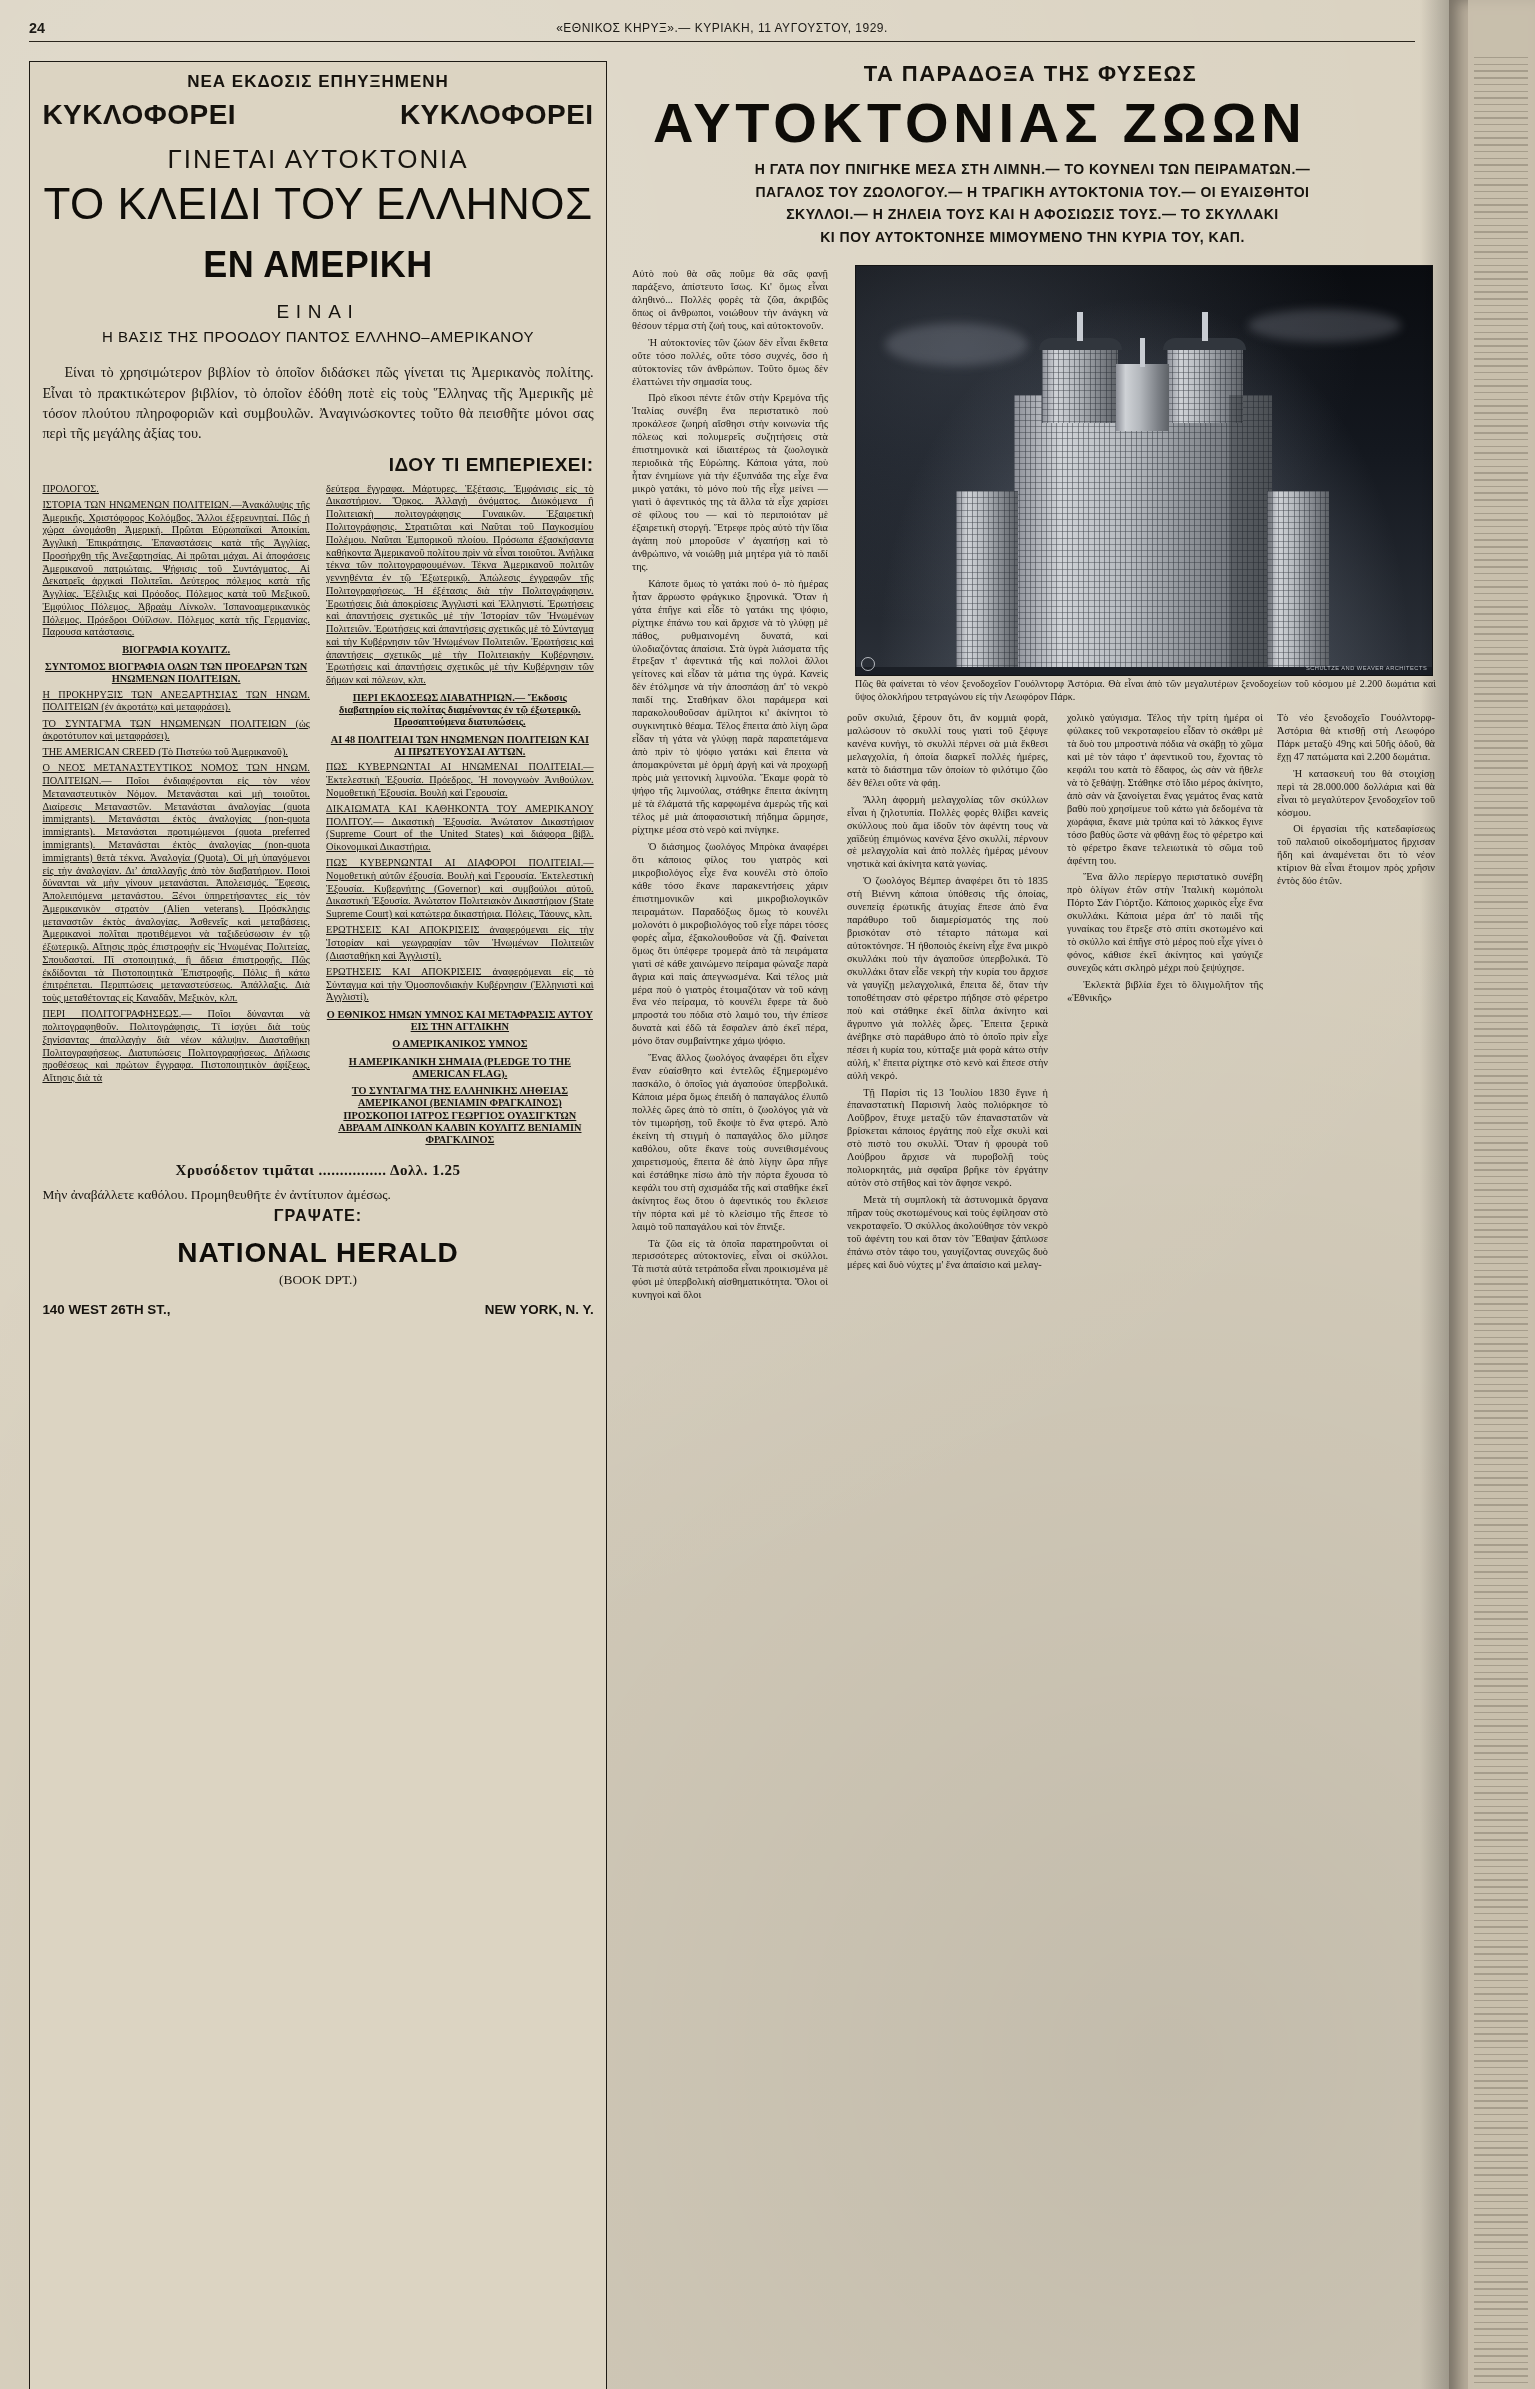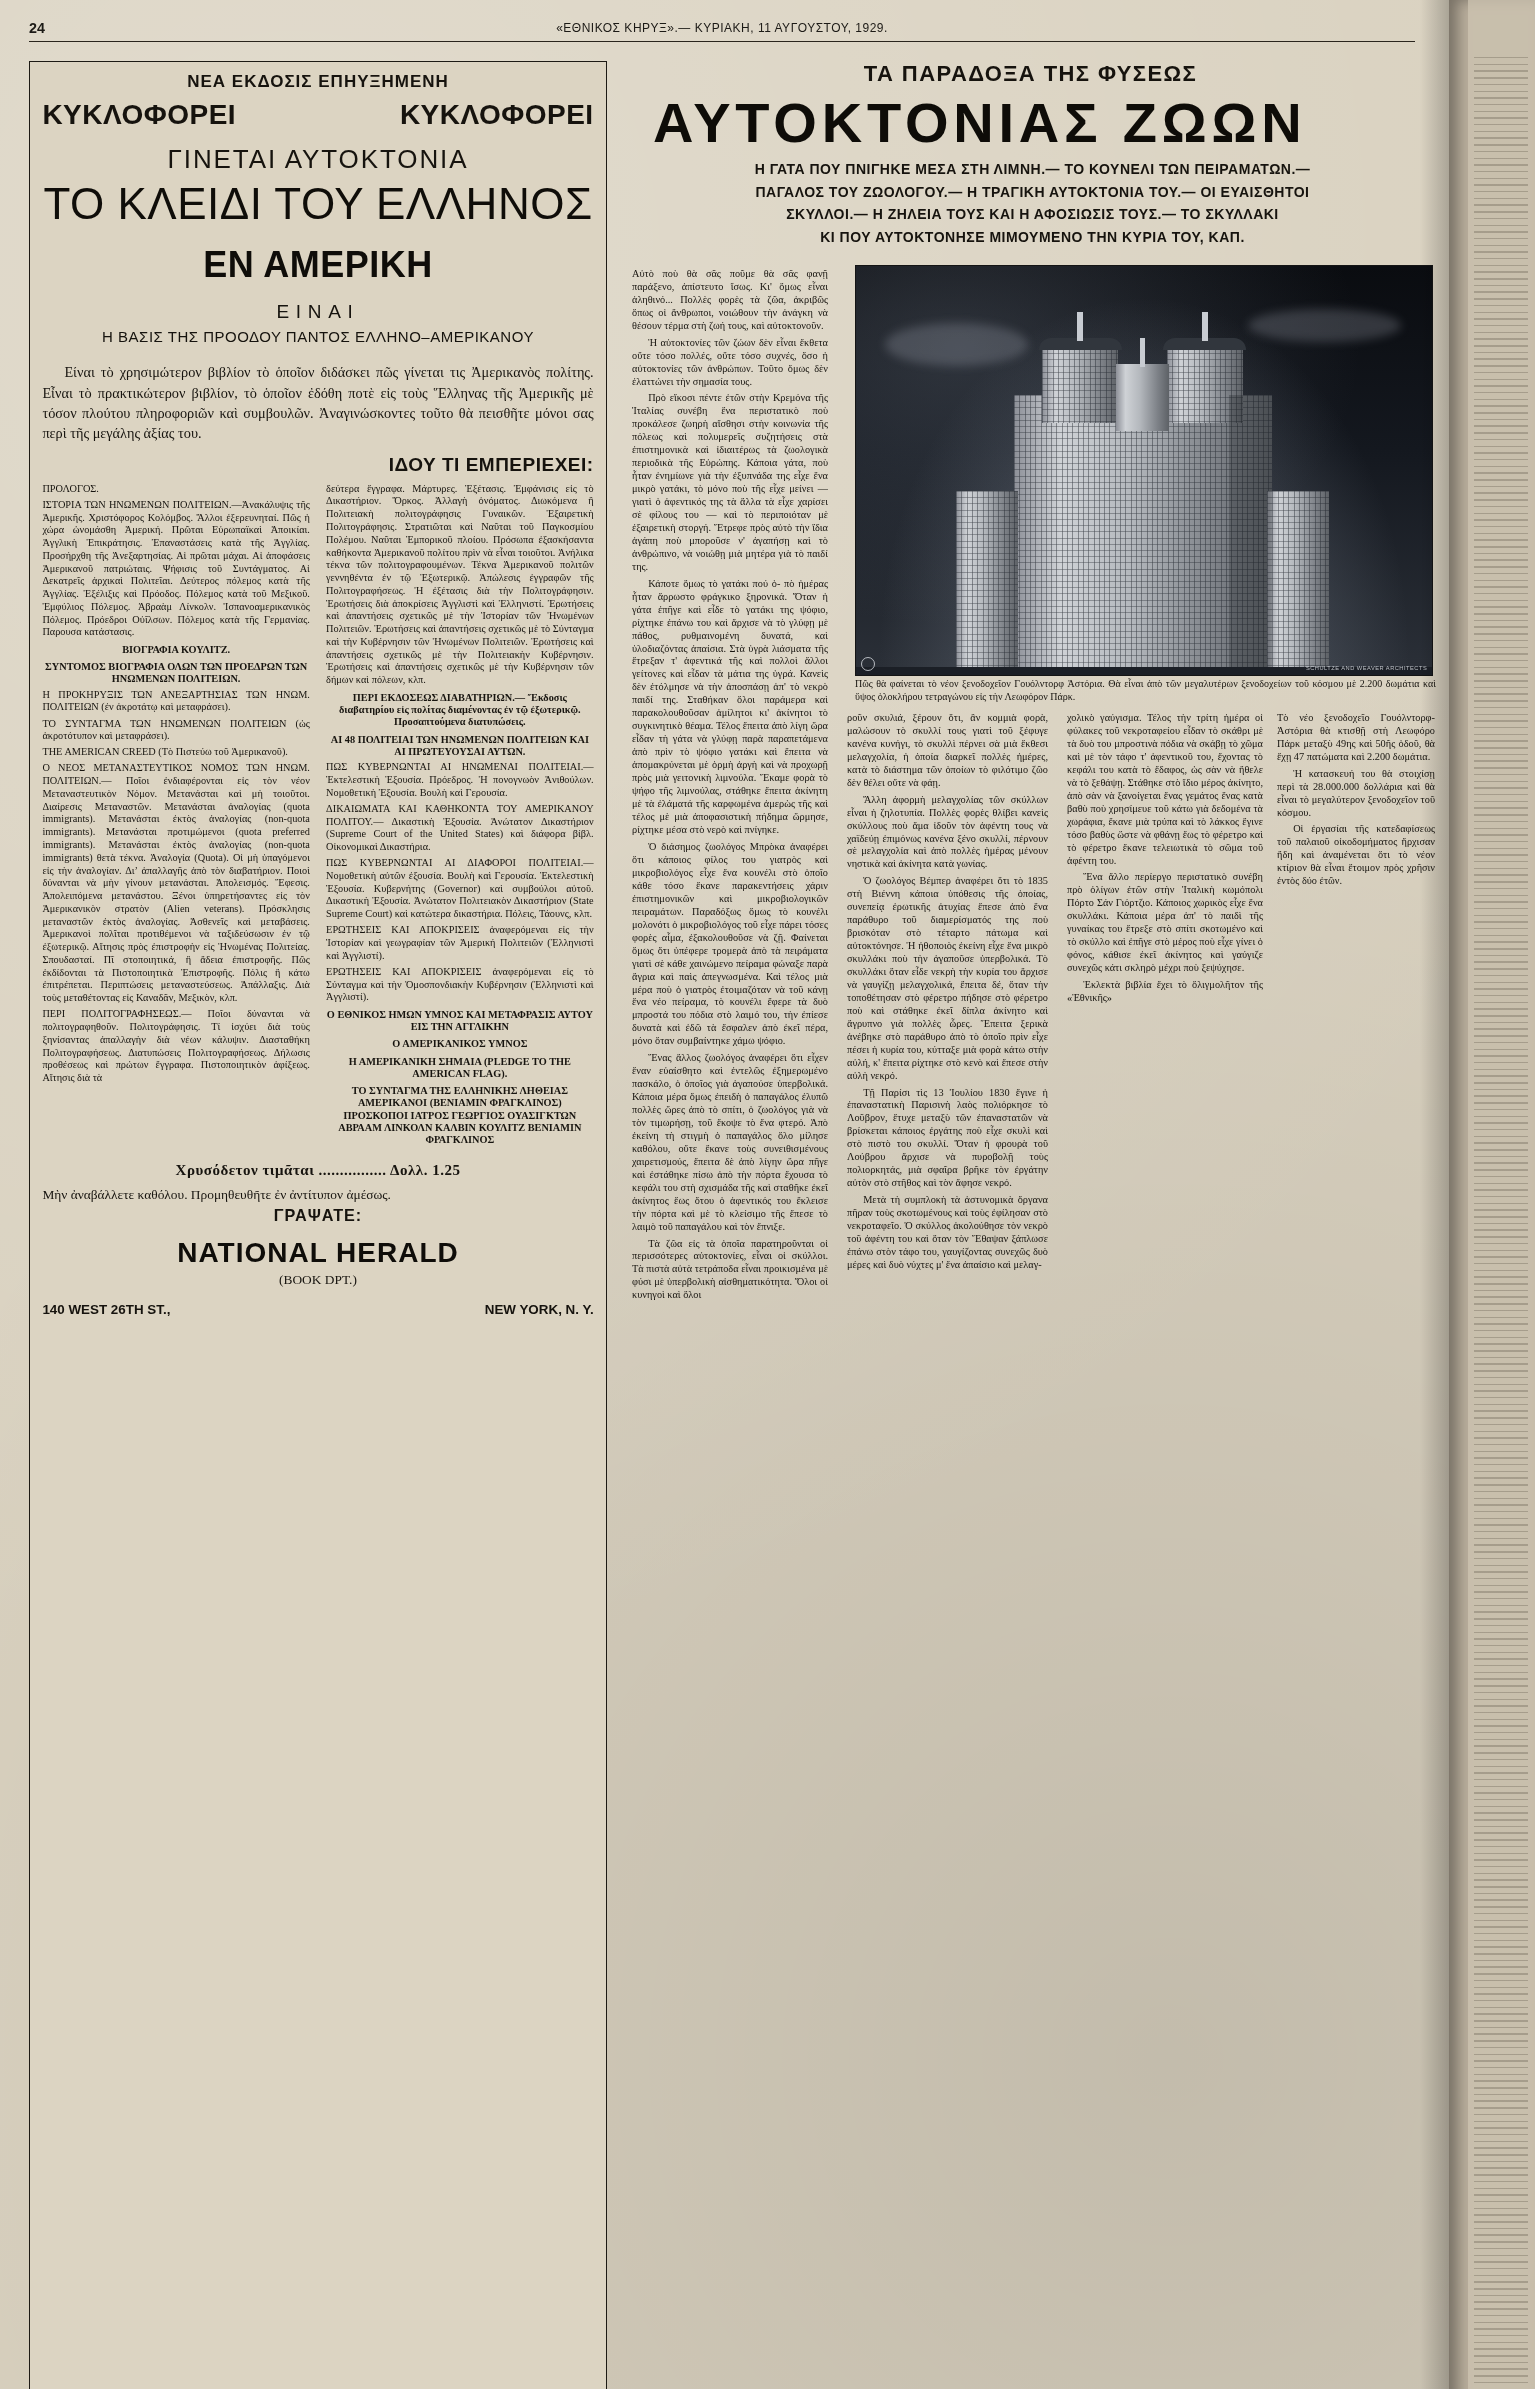--- a/index.html
+++ b/index.html
@@ -107,7 +107,7 @@
     display:flex;gap:16.2px;margin-top:6.7px;
   }
   .ad-col{
-    width:50%;font-size:10.3px;line-height:1.24;text-align:justify;color:#17140f;
+    width:50%;font-size:10.3px;line-height:1.24;text-align:justify;color:#17140f;text-decoration:underline;
   }
   .ad-col p{margin:0 0 3.3px 0;}
   .ad-col .head{

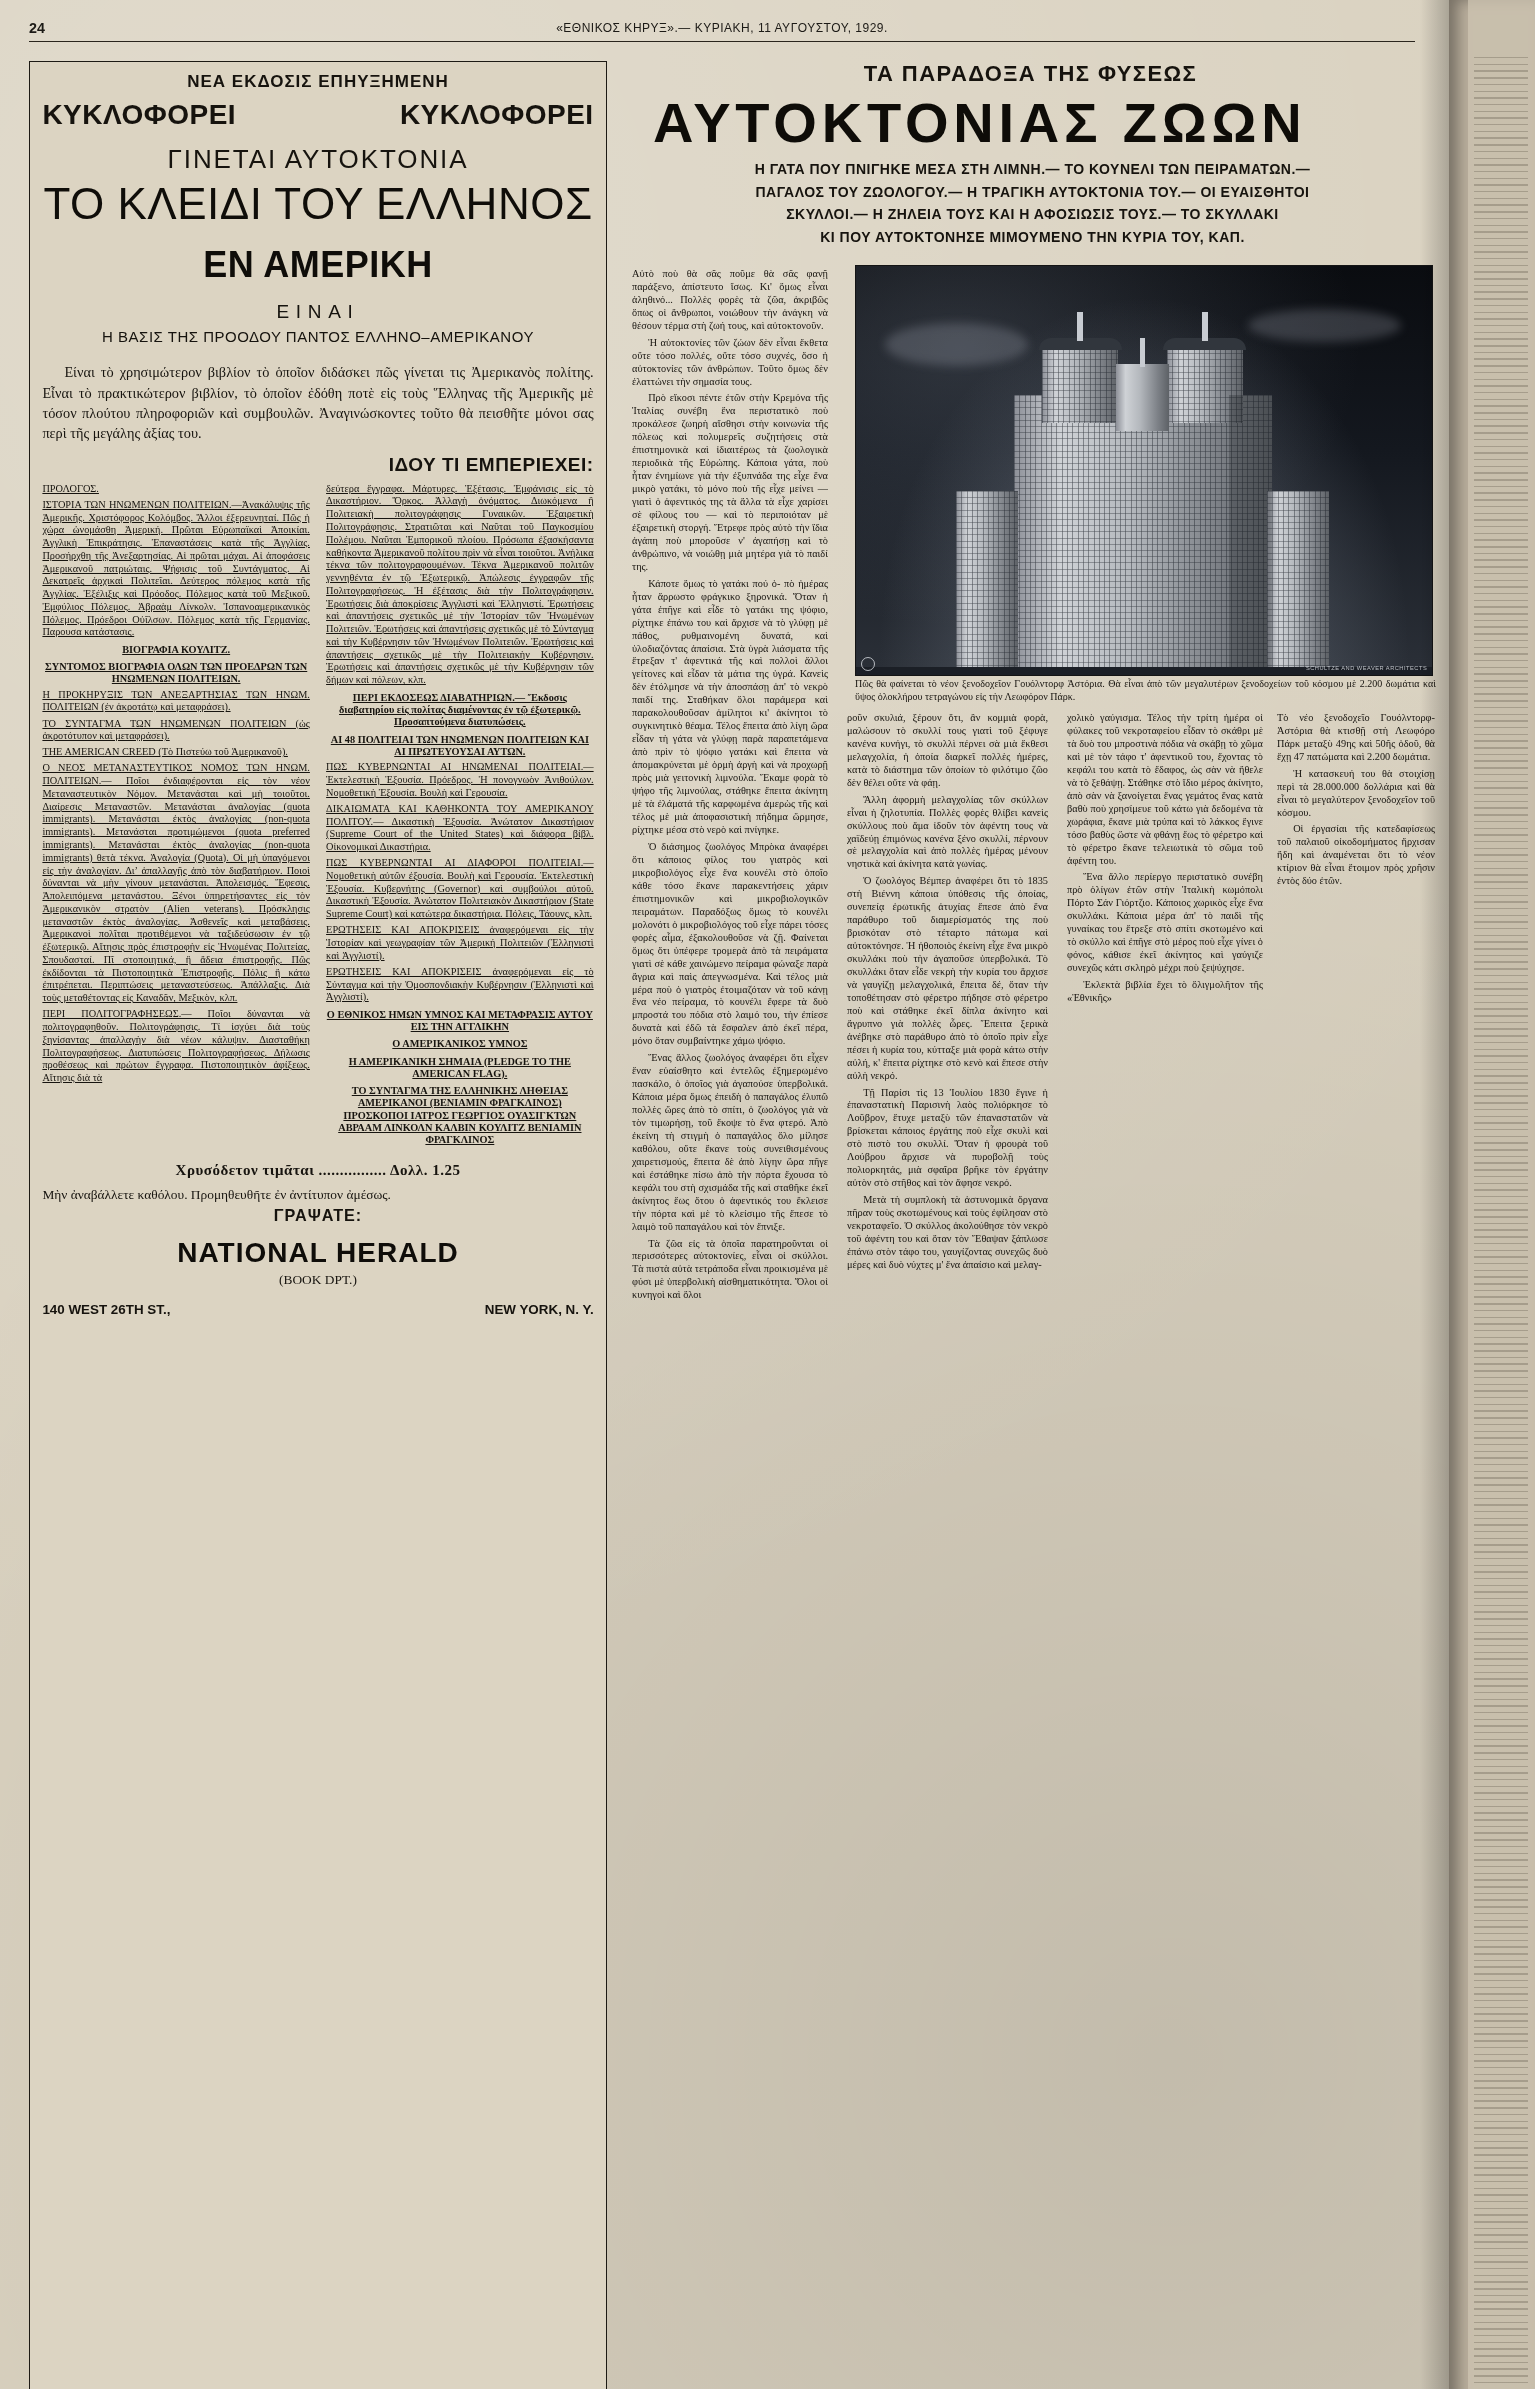--- a/index.html
+++ b/index.html
@@ -261,7 +261,7 @@
         <p>ΠΩΣ ΚΥΒΕΡΝΩΝΤΑΙ ΑΙ ΗΝΩΜΕΝΑΙ ΠΟΛΙΤΕΙΑΙ.— Ἐκτελεστικὴ Ἐξουσία. Πρόεδρος. Ἡ πονογνωὸν Ἀνιθούλων. Νομοθετικὴ Ἐξουσία. Βουλὴ καὶ Γερουσία.</p>
         <p>ΔΙΚΑΙΩΜΑΤΑ ΚΑΙ ΚΑΘΗΚΟΝΤΑ ΤΟΥ ΑΜΕΡΙΚΑΝΟΥ ΠΟΛΙΤΟΥ.— Δικαστικὴ Ἐξουσία. Ἀνώτατον Δικαστήριον (Supreme Court of the United States) καὶ διάφορα βίβλ. Οἰκονομικαὶ Δικαστήρια.</p>
         <p>ΠΩΣ ΚΥΒΕΡΝΩΝΤΑΙ ΑΙ ΔΙΑΦΟΡΟΙ ΠΟΛΙΤΕΙΑΙ.— Νομοθετικὴ αὐτῶν ἐξουσία. Βουλὴ καὶ Γερουσία. Ἐκτελεστικὴ Ἐξουσία. Κυβερνήτης (Governor) καὶ συμβούλοι αὐτοῦ. Δικαστικὴ Ἐξουσία. Ἀνώτατον Πολιτειακὸν Δικαστήριον (State Supreme Court) καὶ κατώτερα δικαστήρια. Πόλεις, Τάουνς, κλπ.</p>
-        <p>ΕΡΩΤΗΣΕΙΣ ΚΑΙ ΑΠΟΚΡΙΣΕΙΣ ἀναφερόμεναι εἰς τὴν Ἱστορίαν καὶ γεωγραφίαν τῶν Ἀμερική Πολιτειῶν (Ἑλληνιστὶ καὶ Ἀγγλιστί).</p>
+        <p>ΕΡΩΤΗΣΕΙΣ ΚΑΙ ΑΠΟΚΡΙΣΕΙΣ ἀναφερόμεναι εἰς τὴν Ἱστορίαν καὶ γεωγραφίαν τῶν Ἡνωμένων Πολιτειῶν (Διασταθήκη καὶ Ἀγγλιστί).</p>
         <p>ΕΡΩΤΗΣΕΙΣ ΚΑΙ ΑΠΟΚΡΙΣΕΙΣ ἀναφερόμεναι εἰς τὸ Σύνταγμα καὶ τὴν Ὁμοσπονδιακὴν Κυβέρνησιν (Ἑλληνιστὶ καὶ Ἀγγλιστί).</p>
         <p class="head">Ο ΕΘΝΙΚΟΣ ΗΜΩΝ ΥΜΝΟΣ ΚΑΙ ΜΕΤΑΦΡΑΣΙΣ ΑΥΤΟΥ ΕΙΣ ΤΗΝ ΑΓΓΛΙΚΗΝ</p>
         <p class="head">Ο ΑΜΕΡΙΚΑΝΙΚΟΣ ΥΜΝΟΣ</p>

